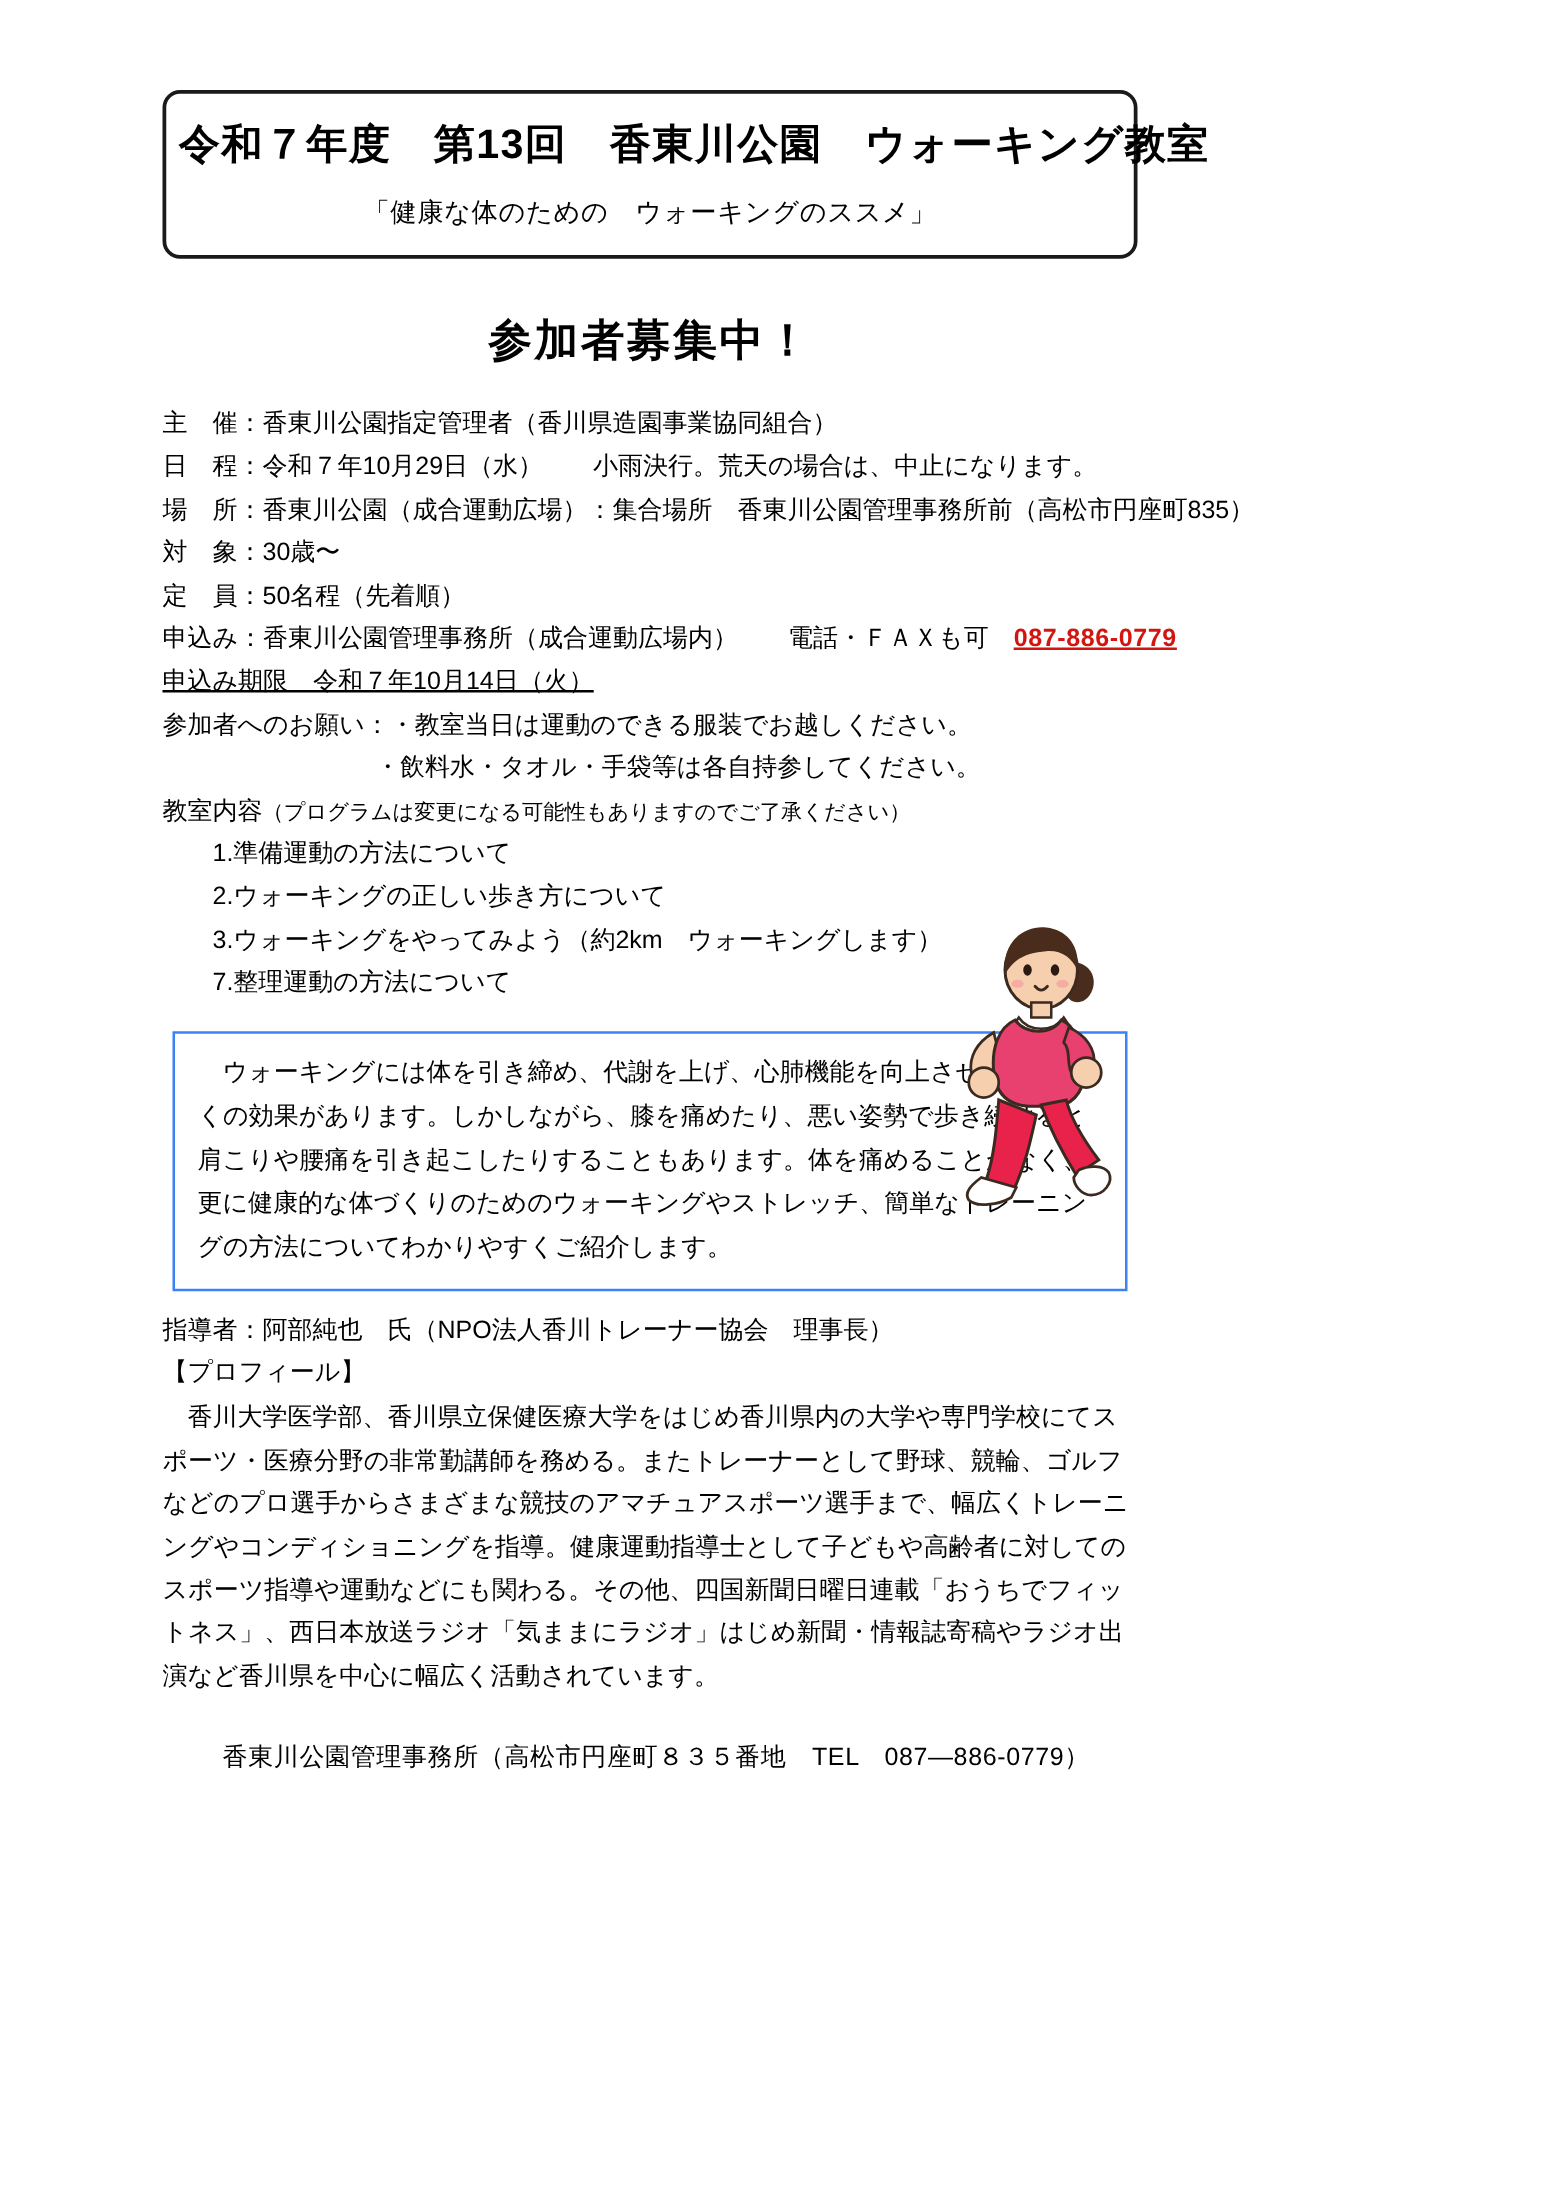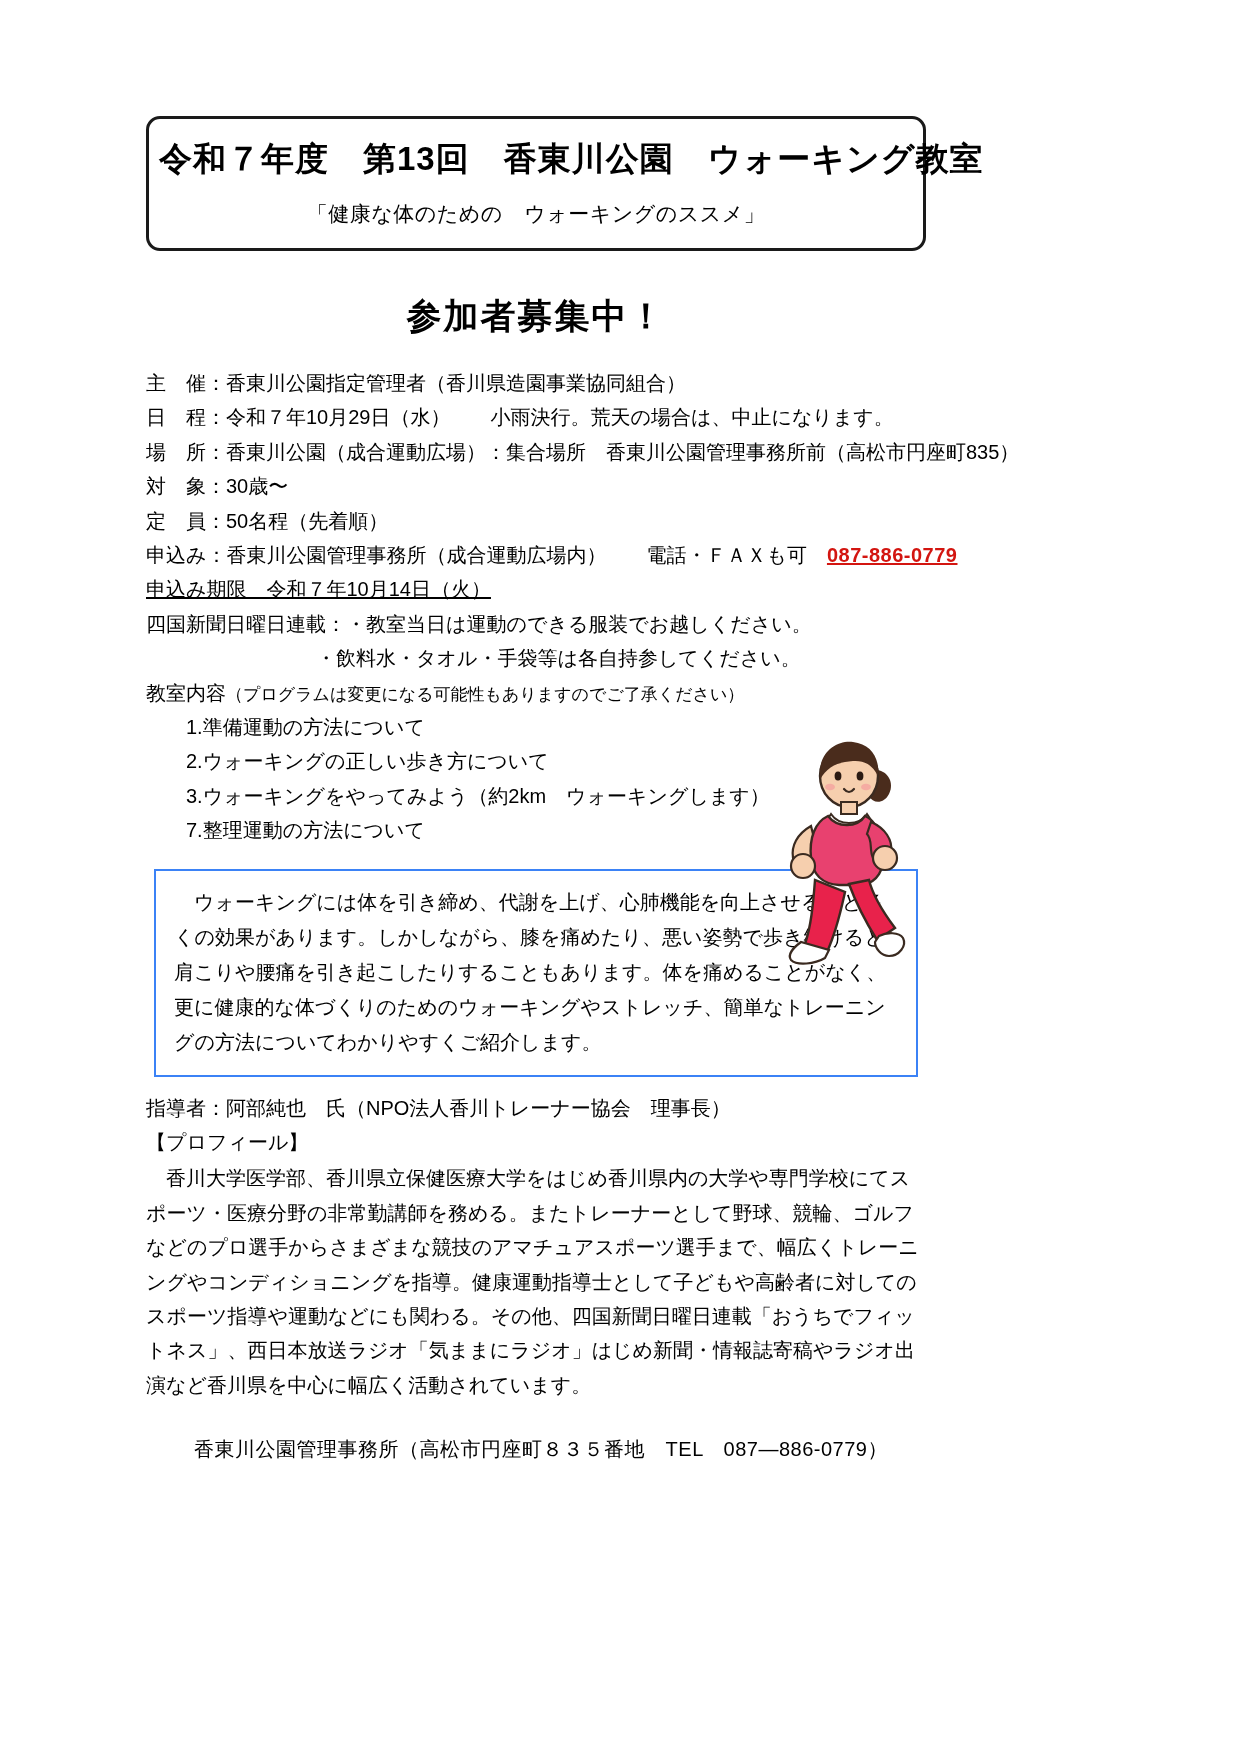--- a/index.html
+++ b/index.html
@@ -17,11 +17,11 @@
   }
   .page {
     position: absolute;
-    left: 16px; top: 0;
+    left: 0; top: 0;
     width: 1040px;
     height: 1755px;
     box-sizing: border-box;
-    padding: 116px 130px 0 130px;
+    padding: 72px 130px 0 130px;
   }
 
   

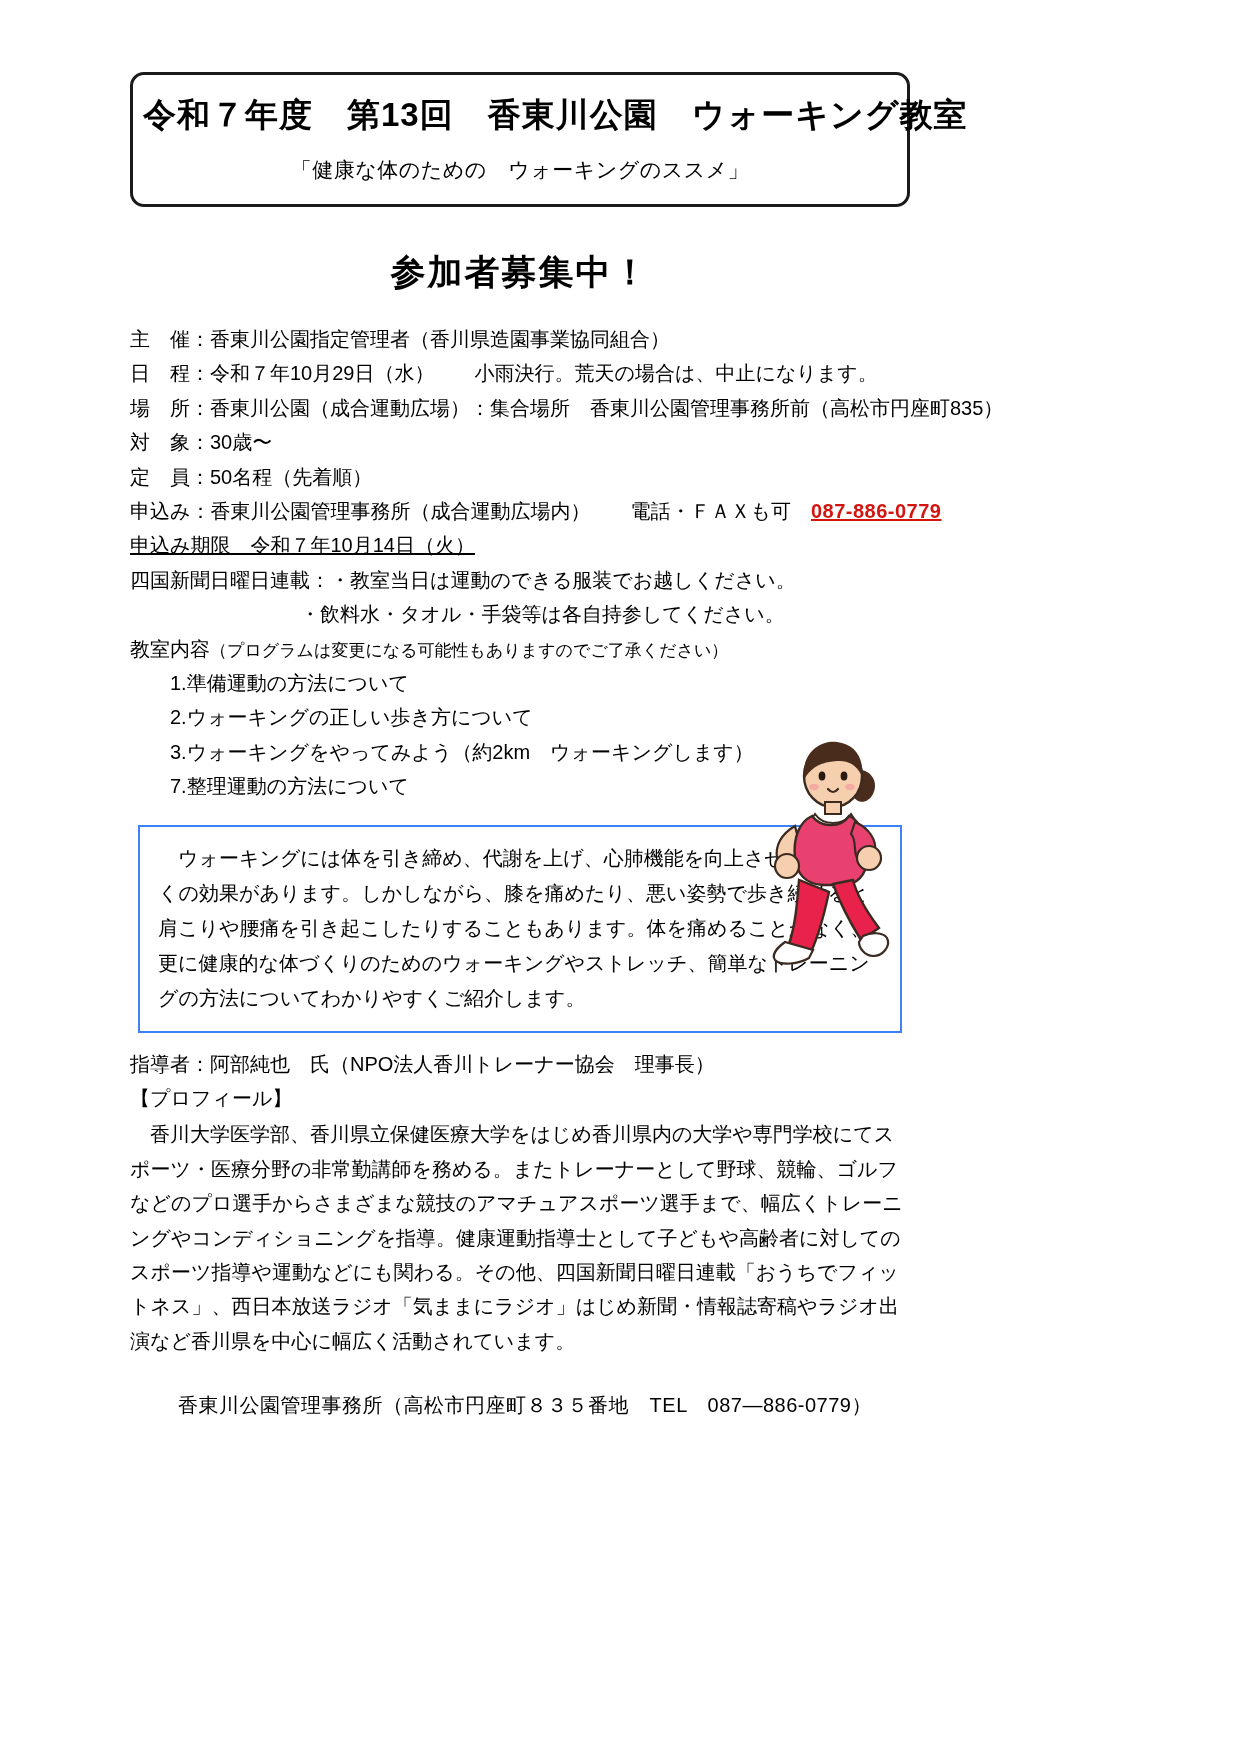--- a/index.html
+++ b/index.html
@@ -209,7 +209,7 @@
       <span class="underline-row">申込み期限　令和７年10月14日（火）</span>
     </div>
     <div class="info-row">
-      <span class="info-label">四国新聞日曜日連載：</span><span class="info-val">・教室当日は運動のできる服装でお越しください。</span>
+      <span class="info-label">参加者へのお願い：</span><span class="info-val">・教室当日は運動のできる服装でお越しください。</span>
     </div>
     <div class="info-row indent-1">
       <span class="info-val">・飲料水・タオル・手袋等は各自持参してください。</span>

